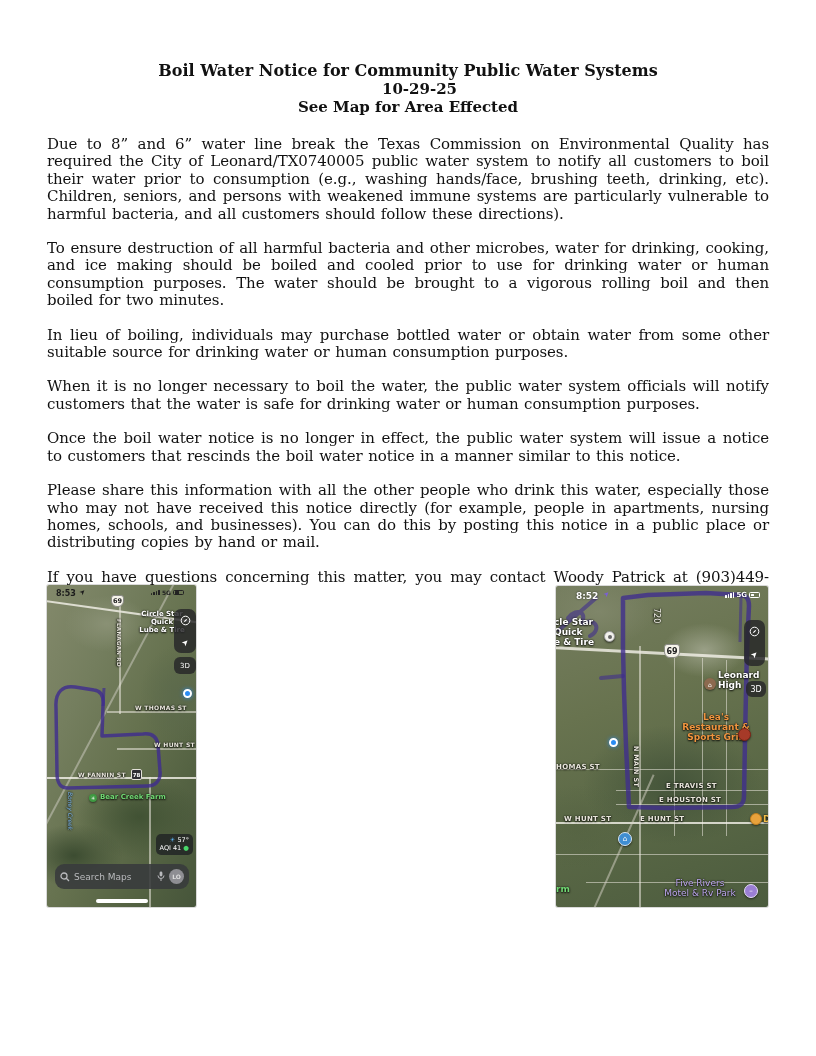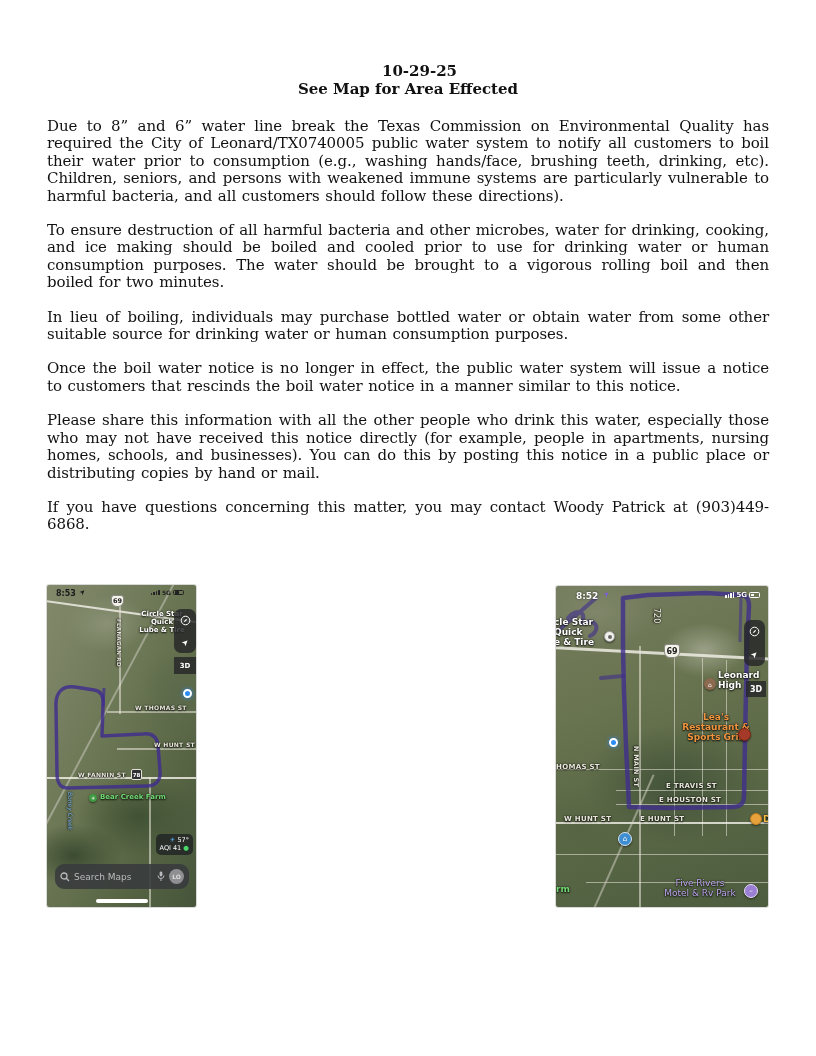--- a/index.html
+++ b/index.html
@@ -95,6 +95,7 @@
 <div class="page">
 
   <div class="doc-head">
+    <div class="doc-title">Boil Water Notice for Community Public Water Systems</div>
     <div class="doc-date">10-29-25</div>
     <div class="doc-subtitle">See Map for Area Effected</div>
   </div>

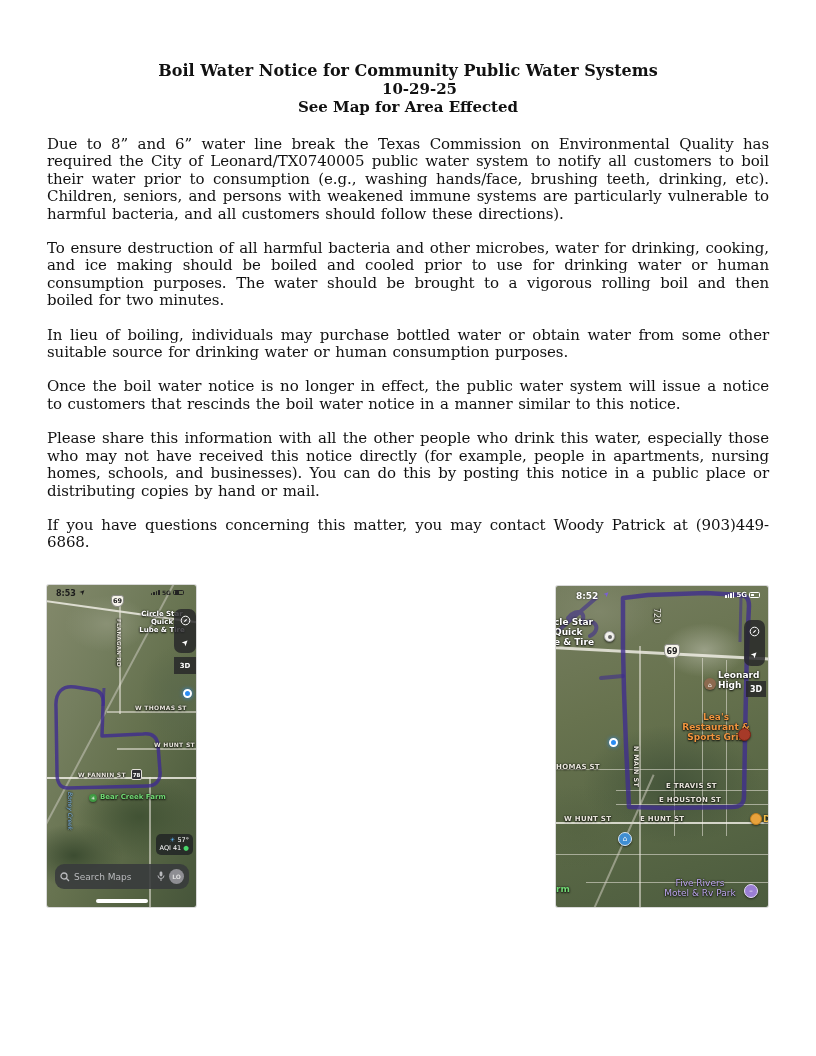--- a/index.html
+++ b/index.html
@@ -104,6 +104,7 @@
     <p>Due to 8” and 6” water line break the Texas Commission on Environmental Quality has required the City of Leonard/TX0740005 public water system to notify all customers to boil their water prior to consumption (e.g., washing hands/face, brushing teeth, drinking, etc). Children, seniors, and persons with weakened immune systems are particularly vulnerable to harmful bacteria, and all customers should follow these directions).</p>
     <p>To ensure destruction of all harmful bacteria and other microbes, water for drinking, cooking, and ice making should be boiled and cooled prior to use for drinking water or human consumption purposes. The water should be brought to a vigorous rolling boil and then boiled for two minutes.</p>
     <p>In lieu of boiling, individuals may purchase bottled water or obtain water from some other suitable source for drinking water or human consumption purposes.</p>
+    <p>When it is no longer necessary to boil the water, the public water system officials will notify customers that the water is safe for drinking water or human consumption purposes.</p>
     <p>Once the boil water notice is no longer in effect, the public water system will issue a notice to customers that rescinds the boil water notice in a manner similar to this notice.</p>
     <p>Please share this information with all the other people who drink this water, especially those who may not have received this notice directly (for example, people in apartments, nursing homes, schools, and businesses). You can do this by posting this notice in a public place or distributing copies by hand or mail.</p>
     <p>If you have questions concerning this matter, you may contact Woody Patrick at (903)449-6868.</p>

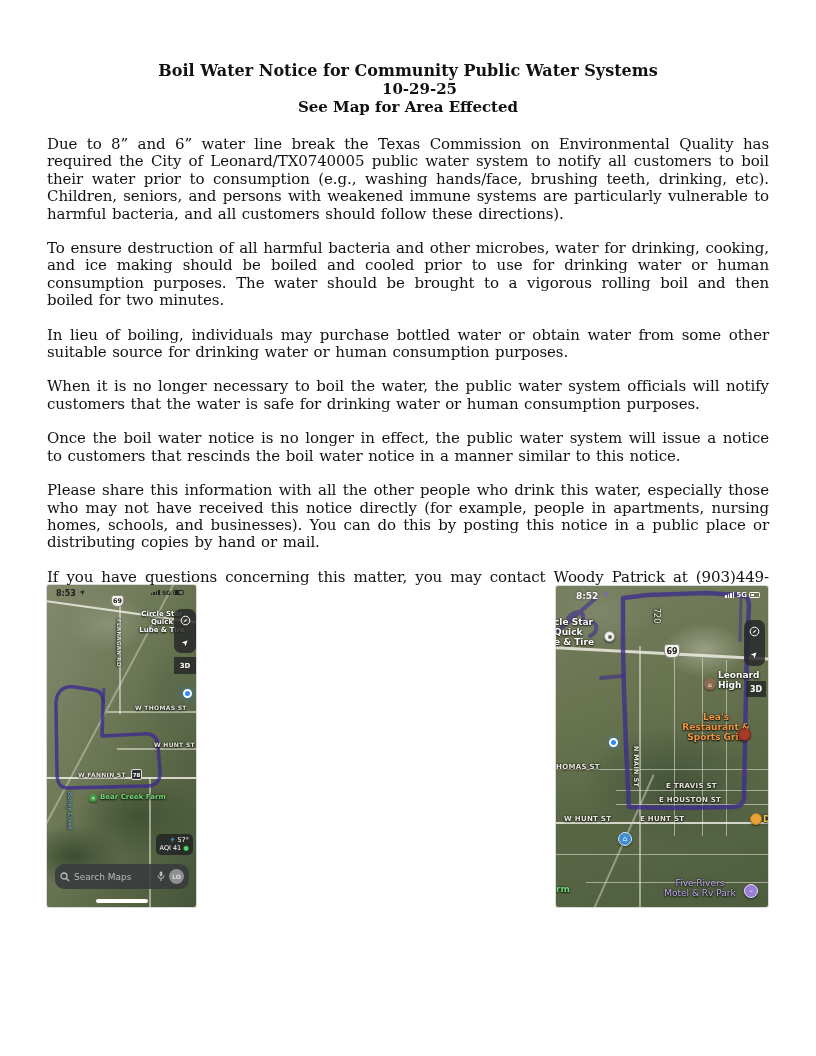--- a/index.html
+++ b/index.html
@@ -43,8 +43,8 @@
   }
   .ctrl-btn{display:flex;align-items:center;justify-content:center;width:100%;flex:1;}
   .threed{
-    position:absolute;background:rgba(38,38,40,.82);border-radius:0;color:#fff;
-    font-family:"DejaVu Sans",sans-serif;font-weight:bold;display:flex;align-items:center;justify-content:center;
+    position:absolute;background:rgba(38,38,40,.82);border-radius:6px;color:#fff;
+    font-family:"DejaVu Sans",sans-serif;font-weight:normal;display:flex;align-items:center;justify-content:center;
   }
   .shield{
     position:absolute;display:flex;align-items:center;justify-content:center;

